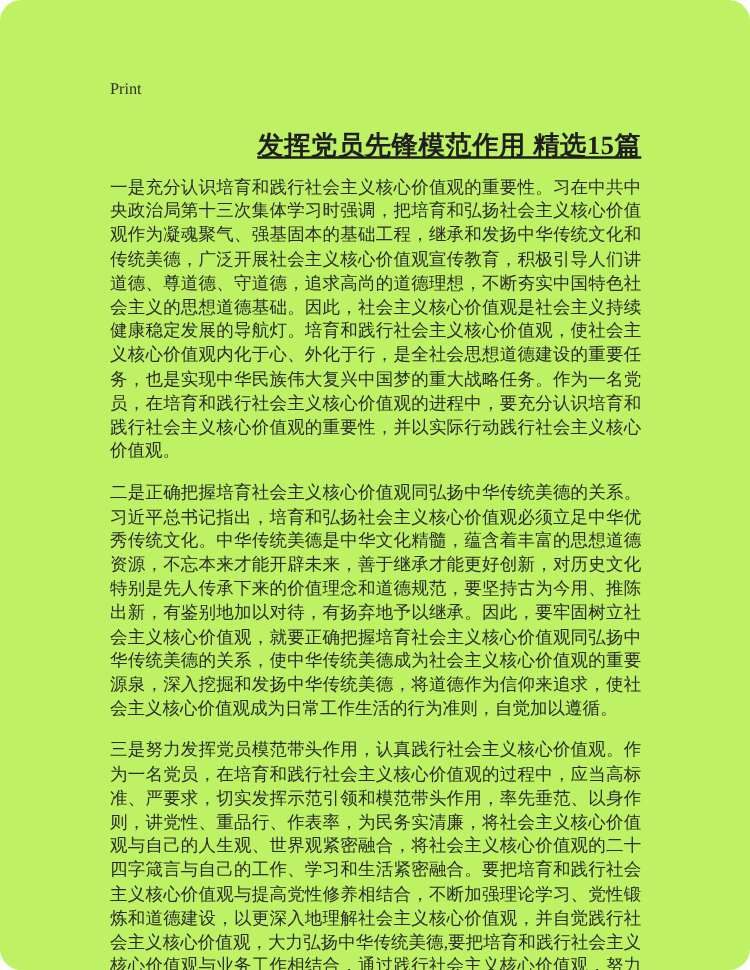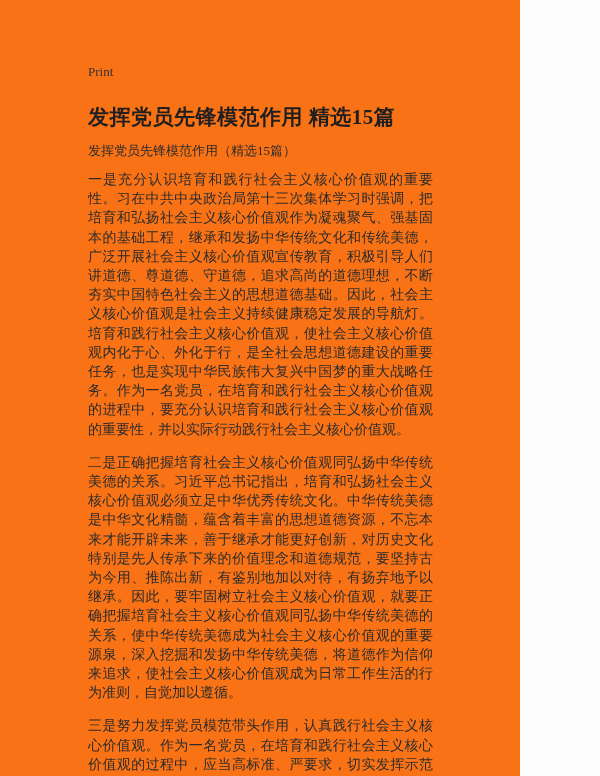--- a/index.html
+++ b/index.html
@@ -17,10 +17,11 @@
   }
   .page {
     box-sizing: border-box;
-    width: 520px;
+    width: 600px;
     height: 776px;
     padding: 62px 87px 0 88px;
-    background: #f97316;
+    background: #bef264;
+    border-radius: 17px;
   }
   .print-link {
     font-size: 13px;

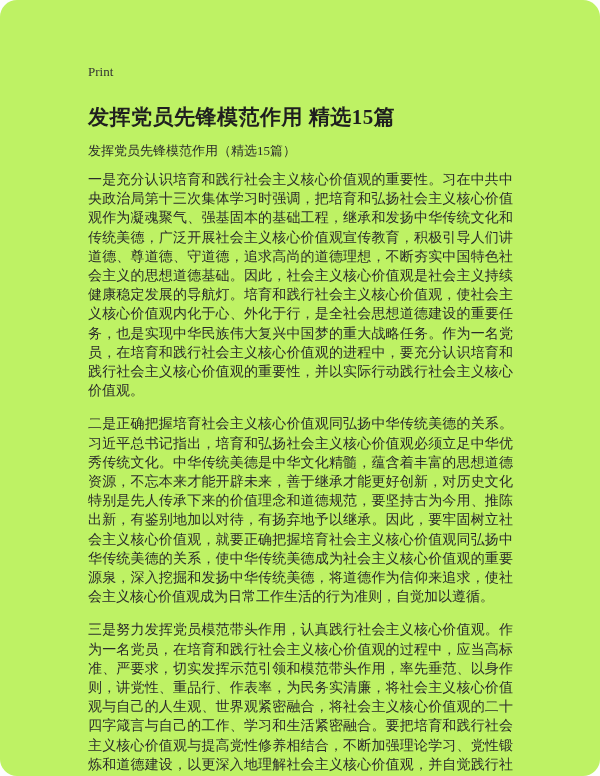--- a/index.html
+++ b/index.html
@@ -33,11 +33,12 @@
   h1.doc-title {
     font-size: 21px;
     font-weight: bold;
-    text-align: left;
+    text-align: right;
     color: #1f1f1f;
     margin: 14px 0 12px 0;
     letter-spacing: 0.5px;
     line-height: 26px;
+    text-decoration: underline;
   }
   .doc-subtitle {
     font-size: 13px;

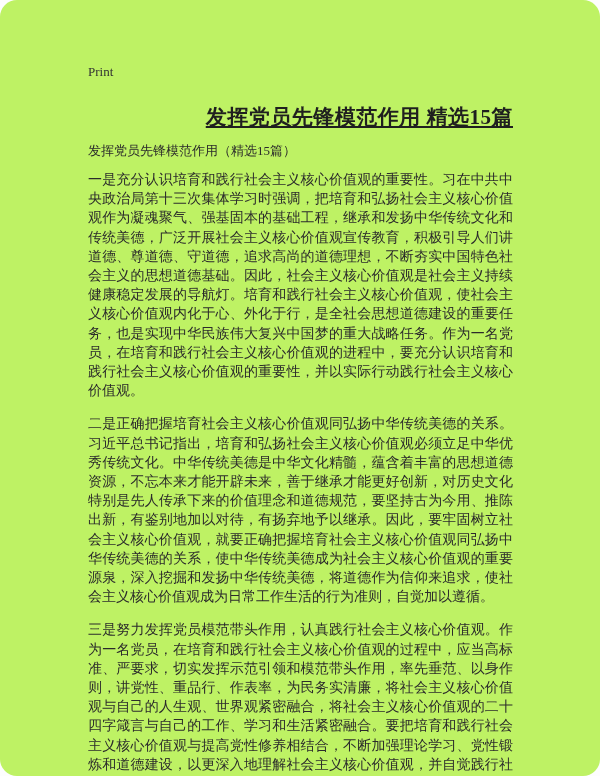--- a/index.html
+++ b/index.html
@@ -71,7 +71,6 @@
 
   <h1 class="doc-title">发挥党员先锋模范作用 精选15篇</h1>
 
-  <div class="doc-subtitle">发挥党员先锋模范作用（精选15篇）</div>
 
 
   <p class="body-paragraph">一是充分认识培育和践行社会主义核心价值观的重要性。习在中共中央政治局第十三次集体学习时强调，把培育和弘扬社会主义核心价值观作为凝魂聚气、强基固本的基础工程，继承和发扬中华传统文化和传统美德，广泛开展社会主义核心价值观宣传教育，积极引导人们讲道德、尊道德、守道德，追求高尚的道德理想，不断夯实中国特色社会主义的思想道德基础。因此，社会主义核心价值观是社会主义持续健康稳定发展的导航灯。培育和践行社会主义核心价值观，使社会主义核心价值观内化于心、外化于行，是全社会思想道德建设的重要任务，也是实现中华民族伟大复兴中国梦的重大战略任务。作为一名党员，在培育和践行社会主义核心价值观的进程中，要充分认识培育和践行社会主义核心价值观的重要性，并以实际行动践行社会主义核心价值观。</p>

